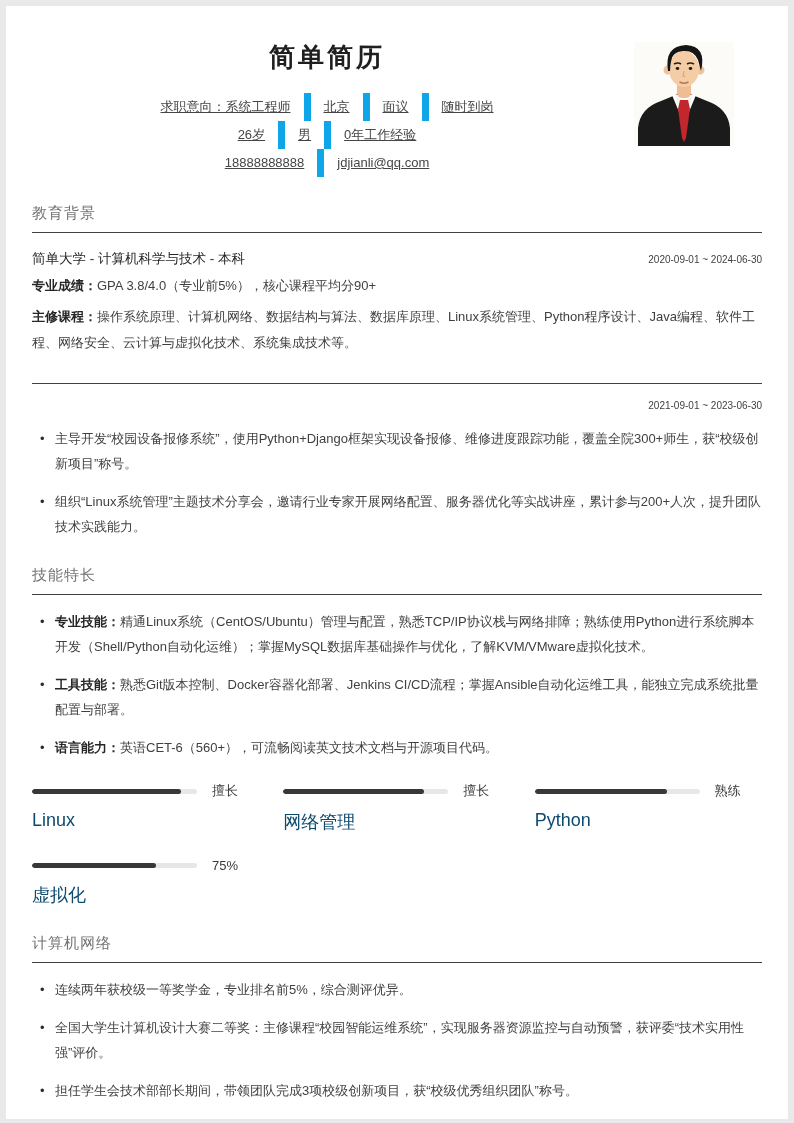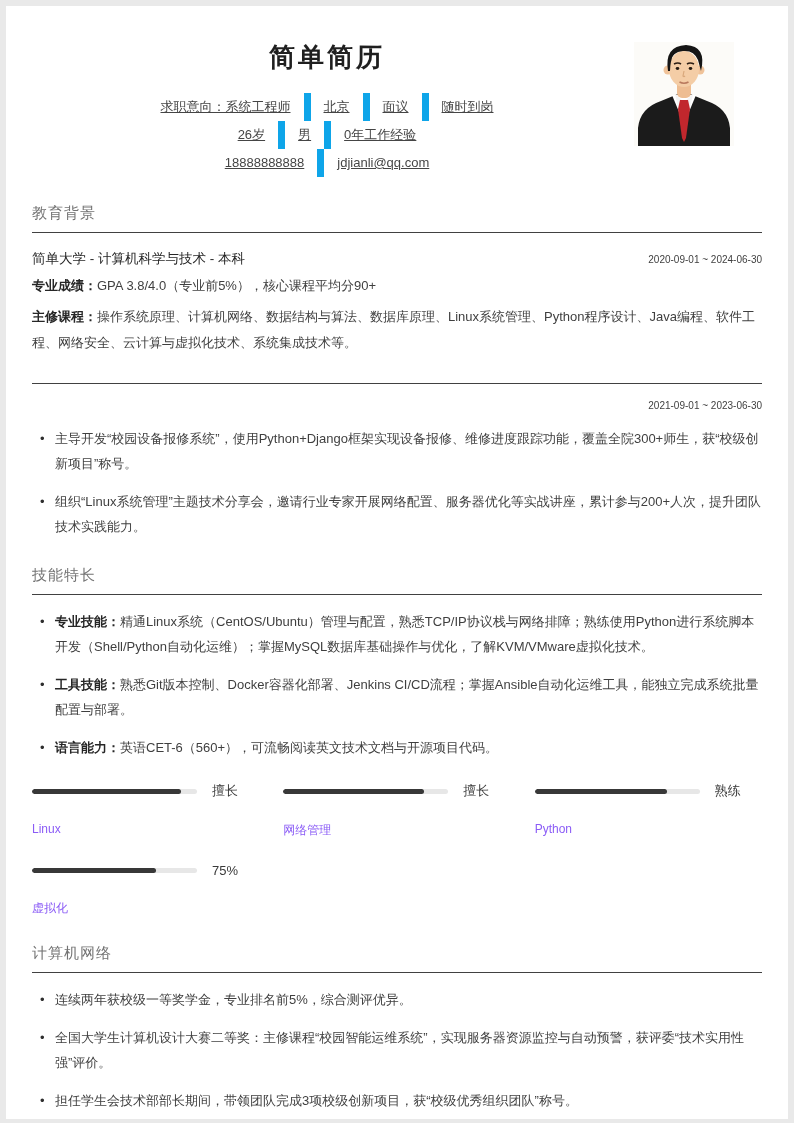--- a/index.html
+++ b/index.html
@@ -68,7 +68,7 @@
   .track { flex: 0 0 165px; height: 5px; background: #e7e7e7; border-radius: 3px; overflow: hidden; }
   .fill { height: 100%; background: #383838; border-radius: 3px; }
   .bar-level { font-size: 13px; color: #3a3a3a; margin-left: 15px; }
-  .bar-name { font-size: 12px; color: #8b5cf6; margin-top: 22px; }
+  .bar-name { font-size: 18px; color: #0c4a6e; margin-top: 10px; }
 </style>
 </head>
 <body>

